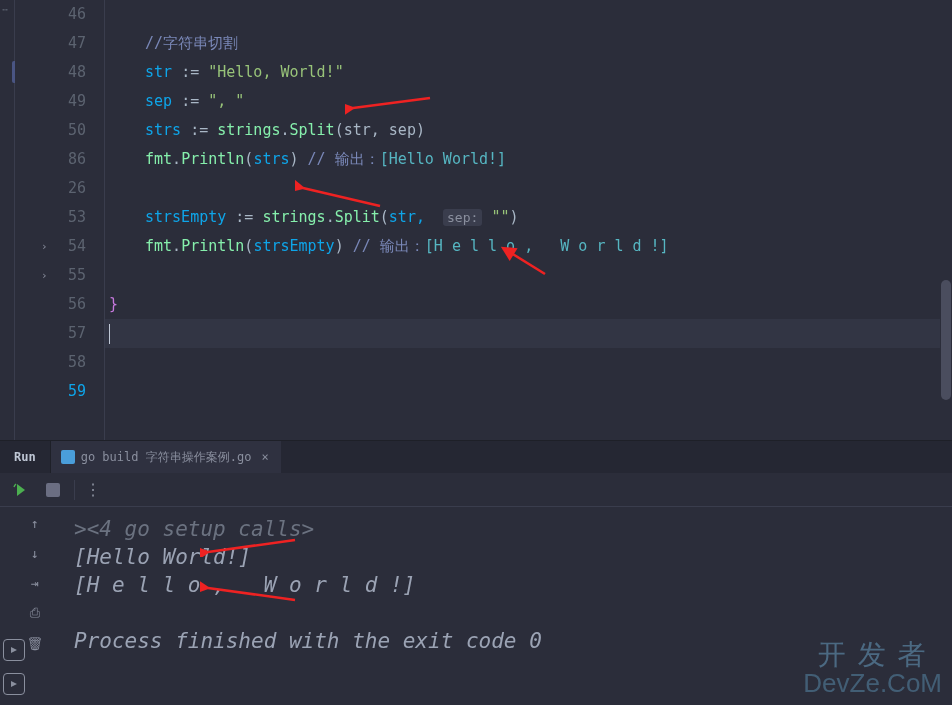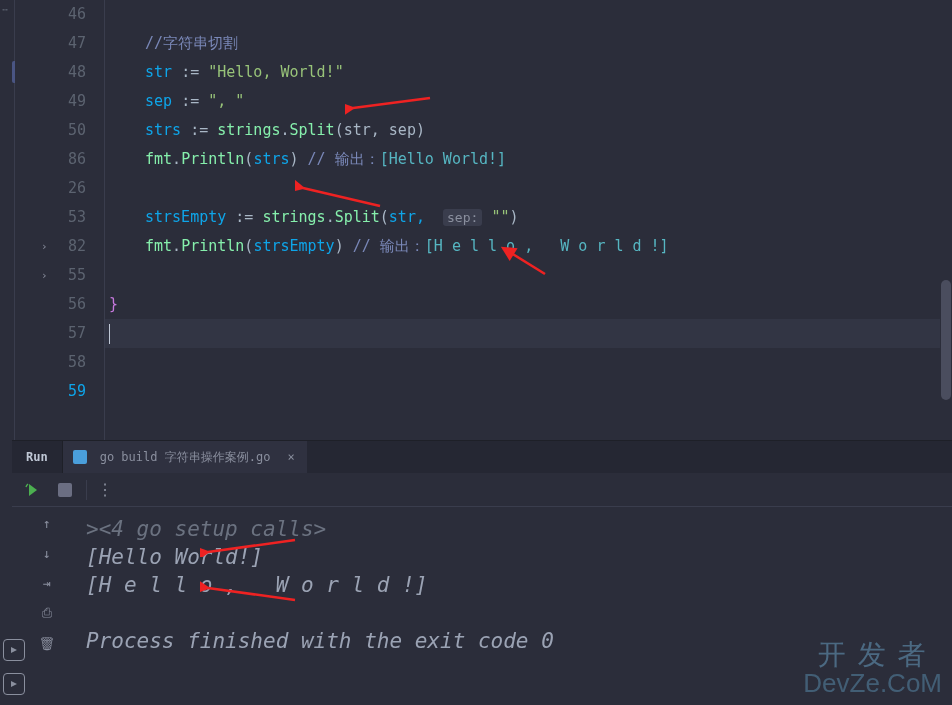--- a/index.html
+++ b/index.html
@@ -248,7 +248,7 @@
     <div>86</div>
     <div>26</div>
     <div>53</div>
-    <div>82</div>
+    <div>54</div>
     <div>55</div>
     <div>56</div>
     <div>57</div>

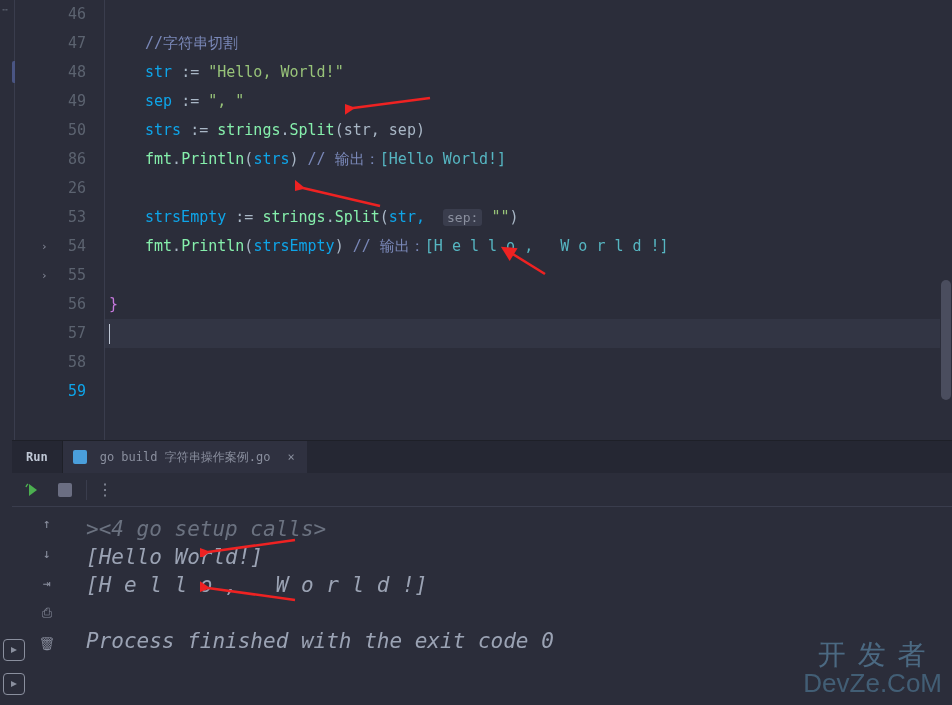--- a/index.html
+++ b/index.html
@@ -93,7 +93,7 @@
   pointer-events: none;
 }
 
-.tool-panel { height: 265px; background: #2b2d3a; border-top: 1px solid #1e2028; margin-left: 12px; }
+.tool-panel { height: 265px; background: #2b2d3a; border-top: 1px solid #1e2028; }
 .tab-bar {
   height: 32px;
   background: #252733;

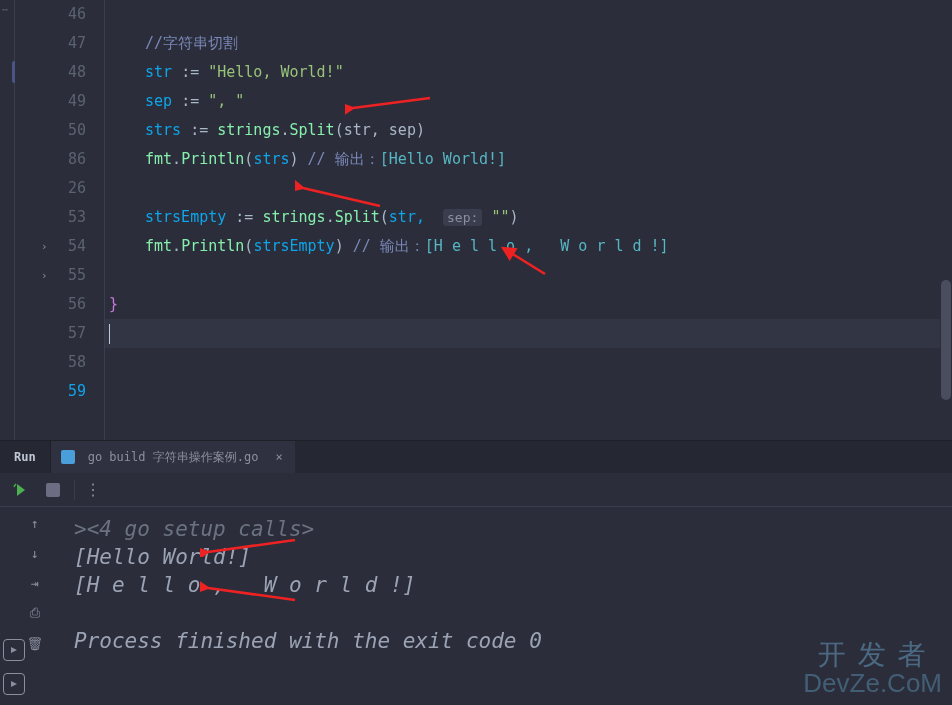--- a/index.html
+++ b/index.html
@@ -117,7 +117,7 @@
   align-items: center;
   padding: 0 8px 0 10px;
   background: #2f3140;
-  gap: 13px;
+  gap: 6px;
 }
 .tab-close { color: #8a8f9e; cursor: pointer; padding: 0 4px; }
 .go-icon {

